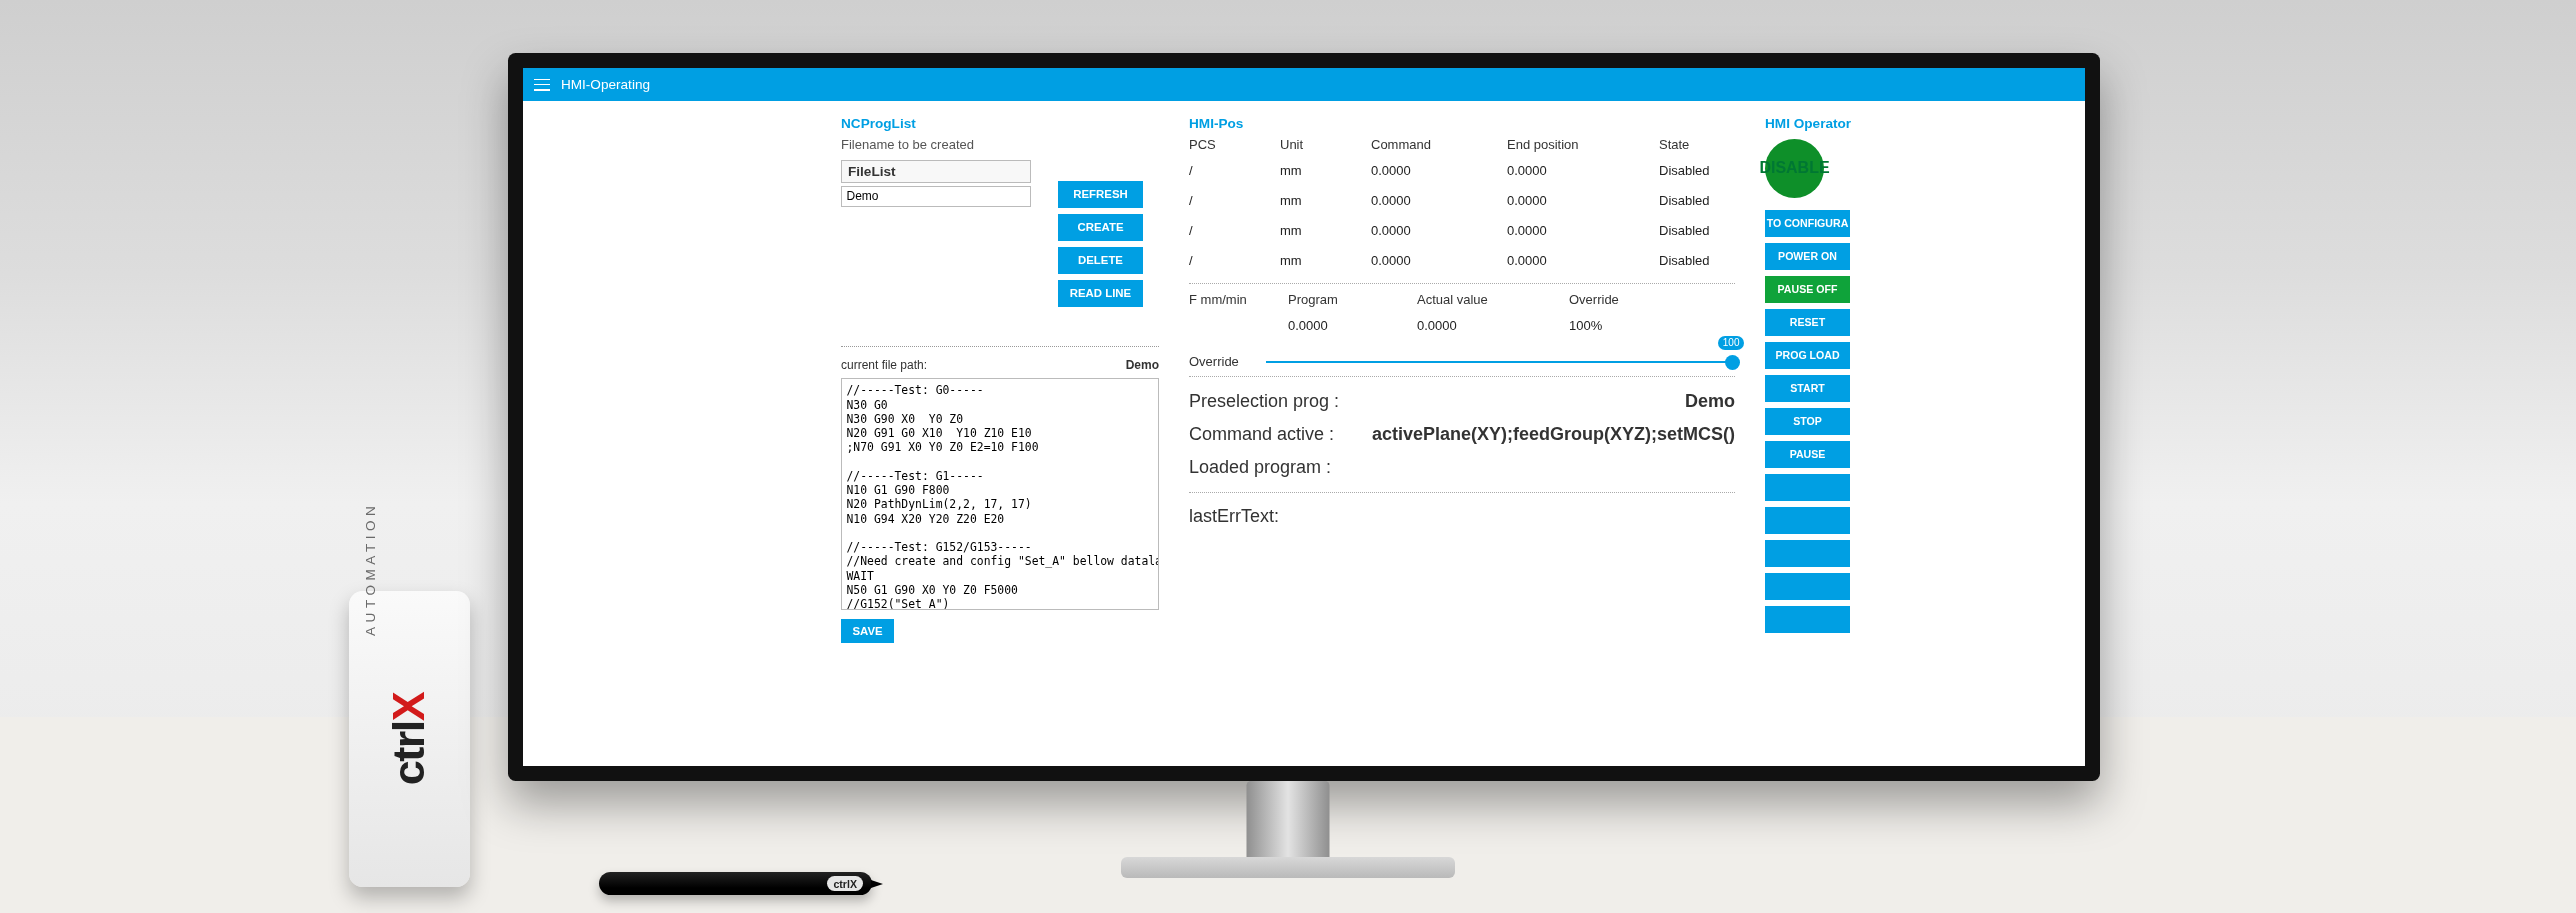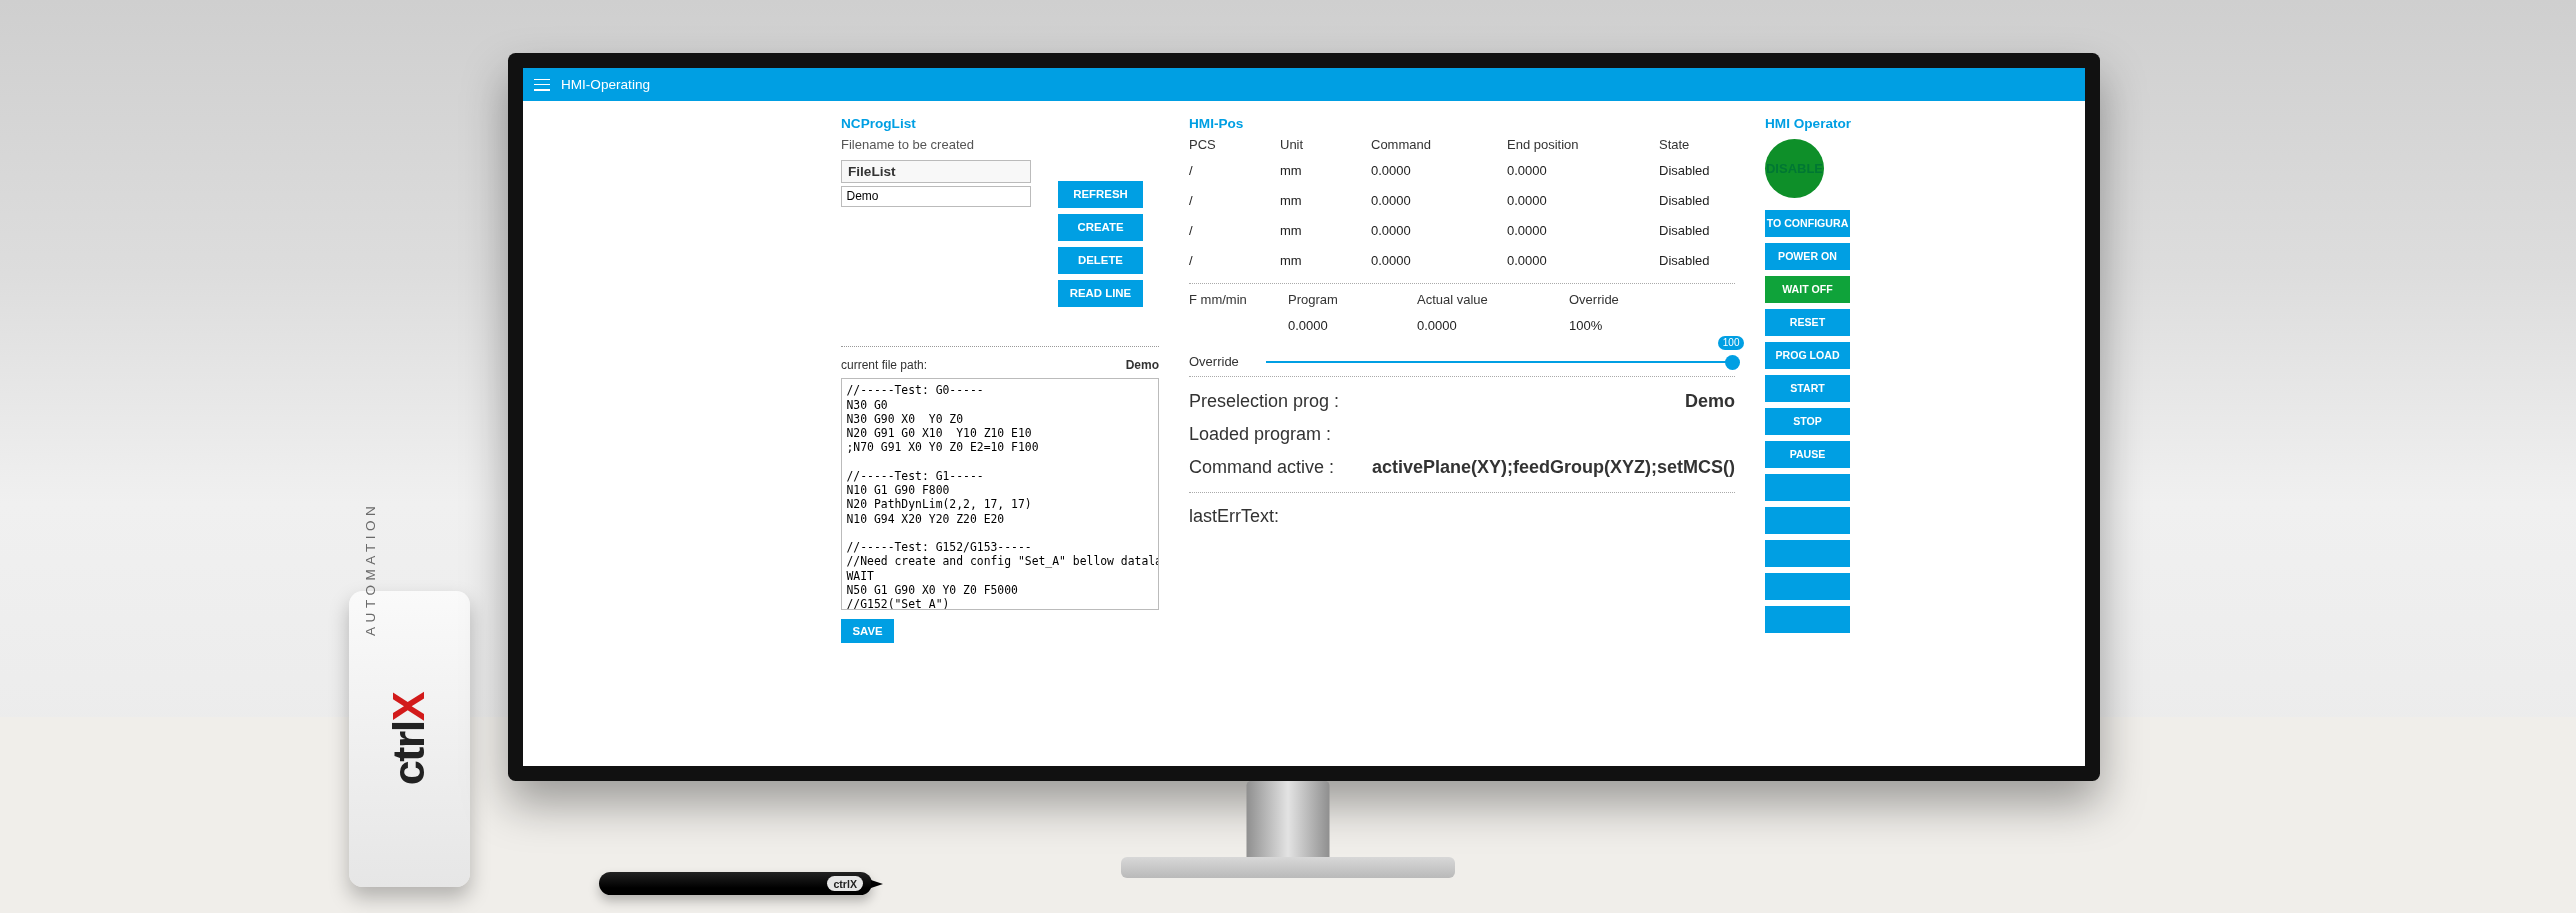--- a/index.html
+++ b/index.html
@@ -162,7 +162,7 @@
   .disable-circle{
     width:59px;height:59px;border-radius:50%;background:#0e8f29;
     display:flex;align-items:center;justify-content:center;
-    color:#073; font-size:13px; font-weight:700;
+    color:#073; font-size:16px; font-weight:700;
     margin:1.5px 0 12px 0;
   }
   .op-btn{

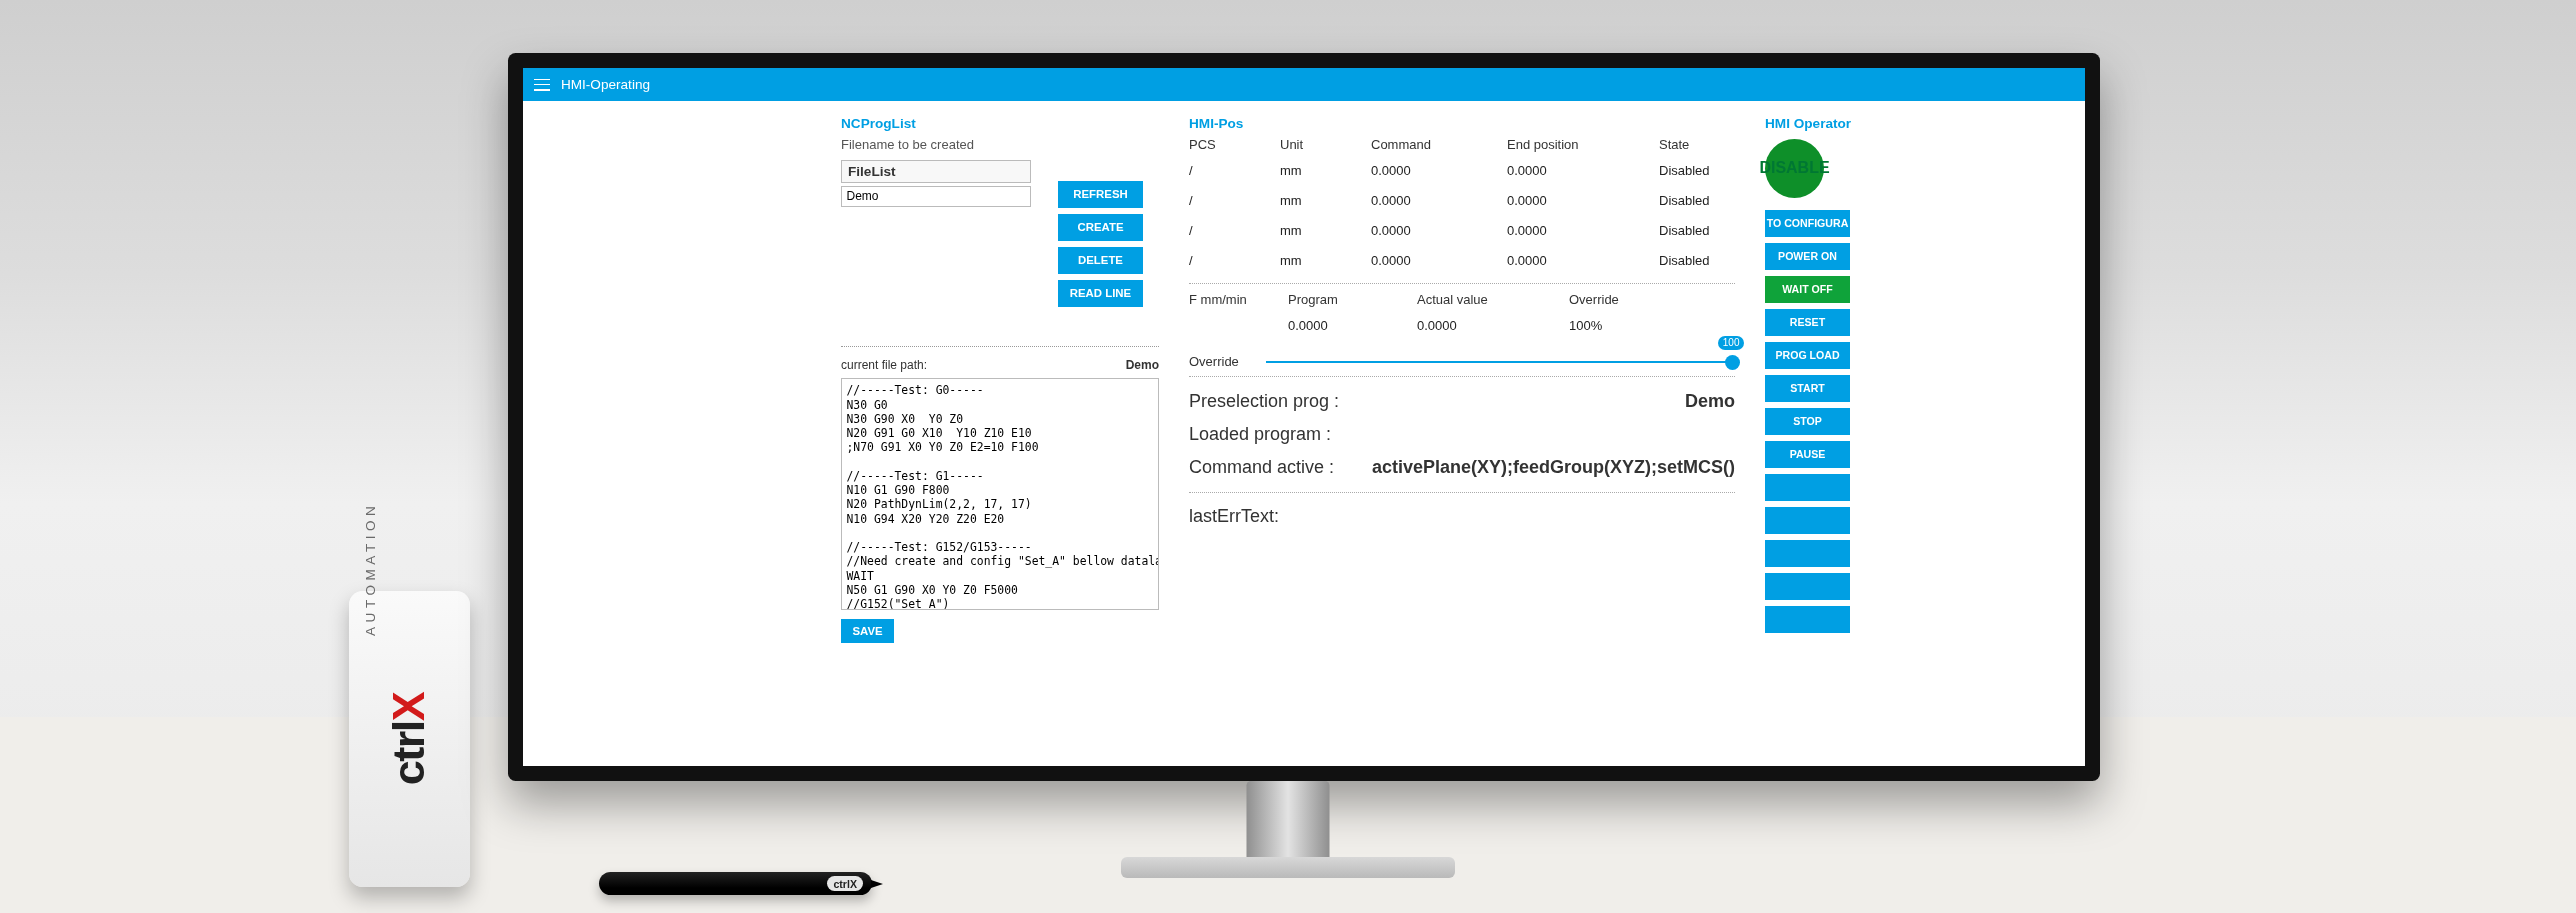--- a/index.html
+++ b/index.html
@@ -346,7 +346,7 @@
 
             <button class="op-btn">TO CONFIGURA</button>
             <button class="op-btn">POWER ON</button>
-            <button class="op-btn green">WAIT OFF</button>
+            <button class="op-btn green">PAUSE OFF</button>
             <button class="op-btn">RESET</button>
             <button class="op-btn">PROG LOAD</button>
             <button class="op-btn">START</button>

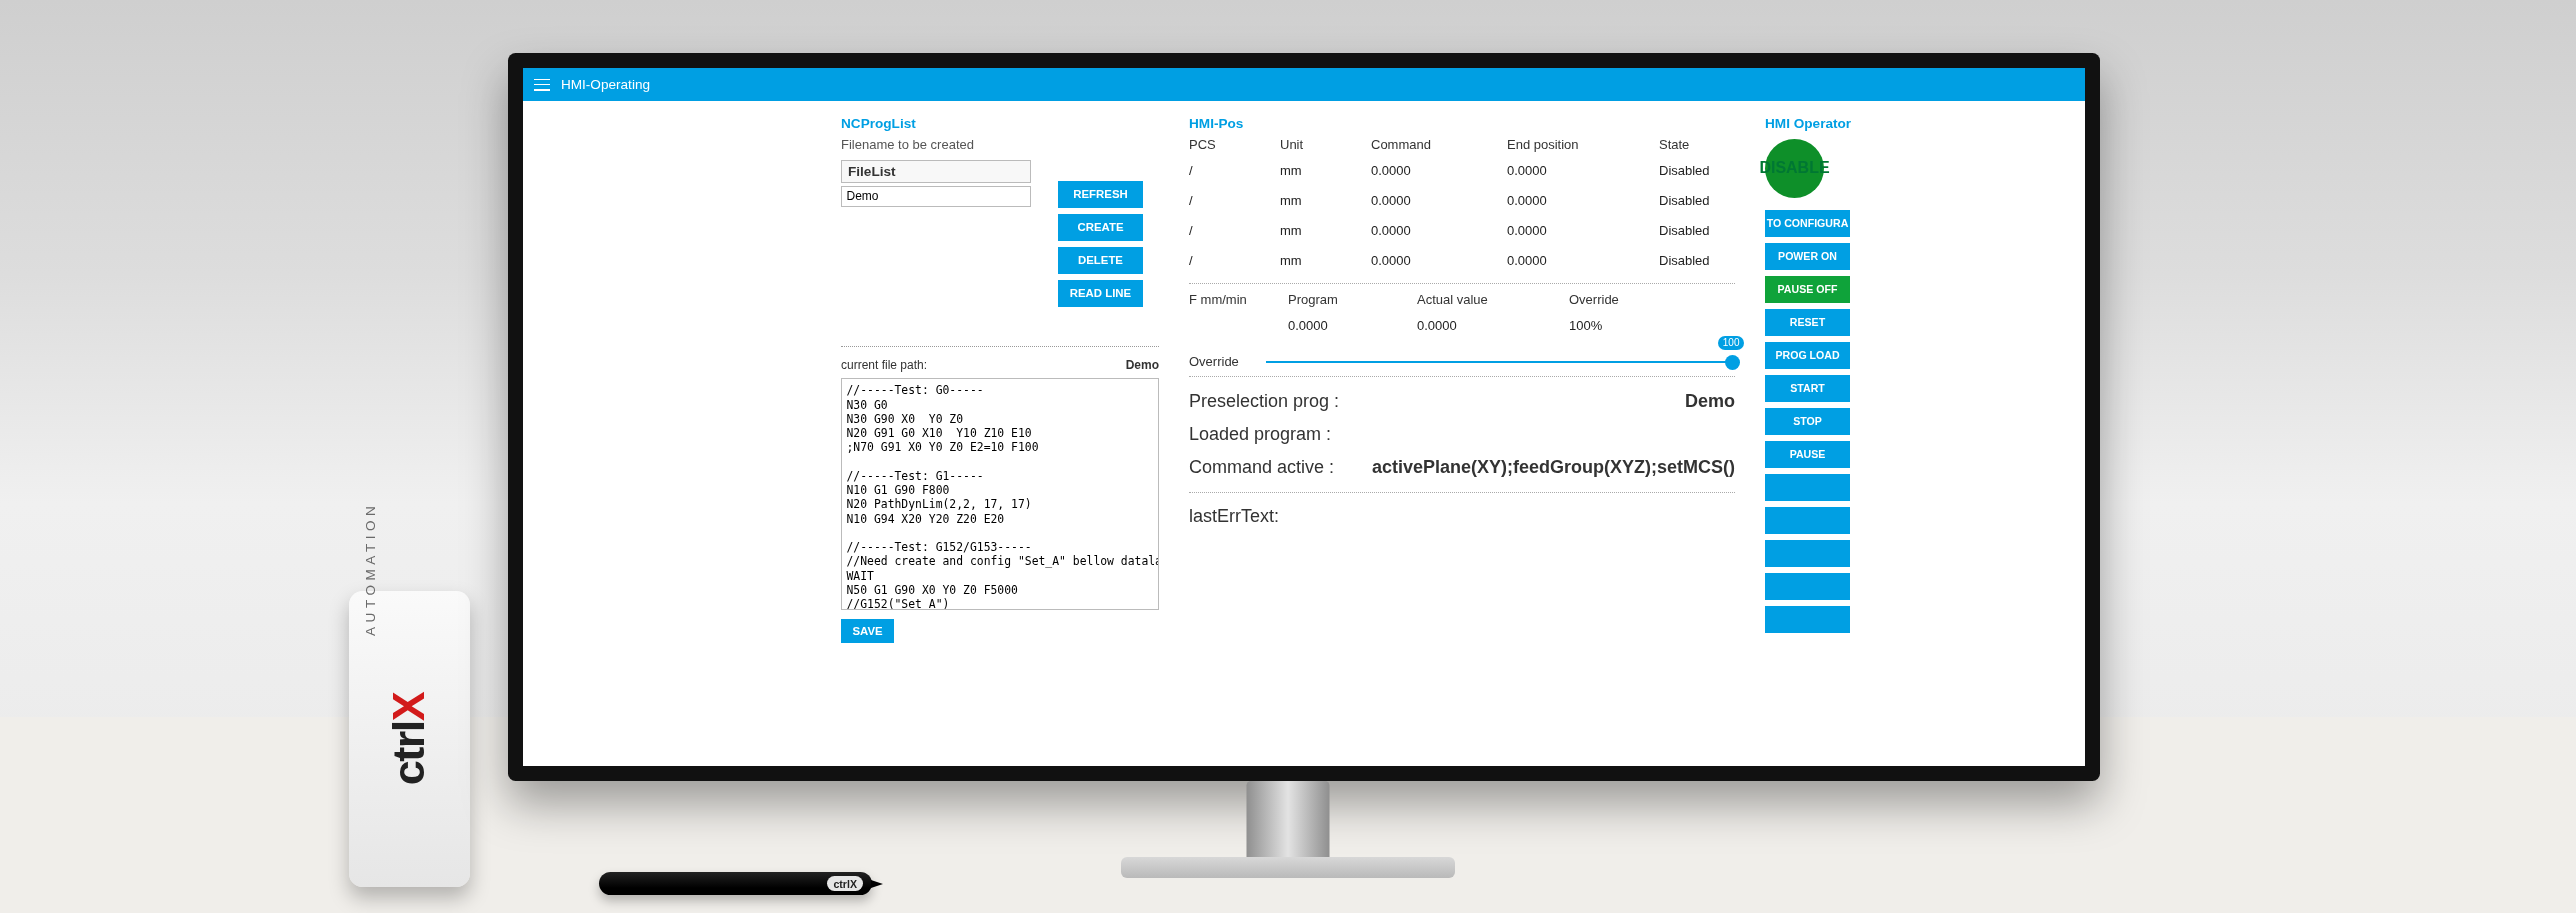--- a/index.html
+++ b/index.html
@@ -324,12 +324,12 @@
               <span class="v">Demo</span>
             </div>
             <div class="static-row">
+              <span>Command active :</span>
+              <span class="v">activePlane(XY);feedGroup(XYZ);setMCS()</span>
+            </div>
+            <div class="static-row">
               <span>Loaded program :</span>
               <span class="v"></span>
-            </div>
-            <div class="static-row">
-              <span>Command active :</span>
-              <span class="v">activePlane(XY);feedGroup(XYZ);setMCS()</span>
             </div>
 
             <div class="dotted-sep"></div>

